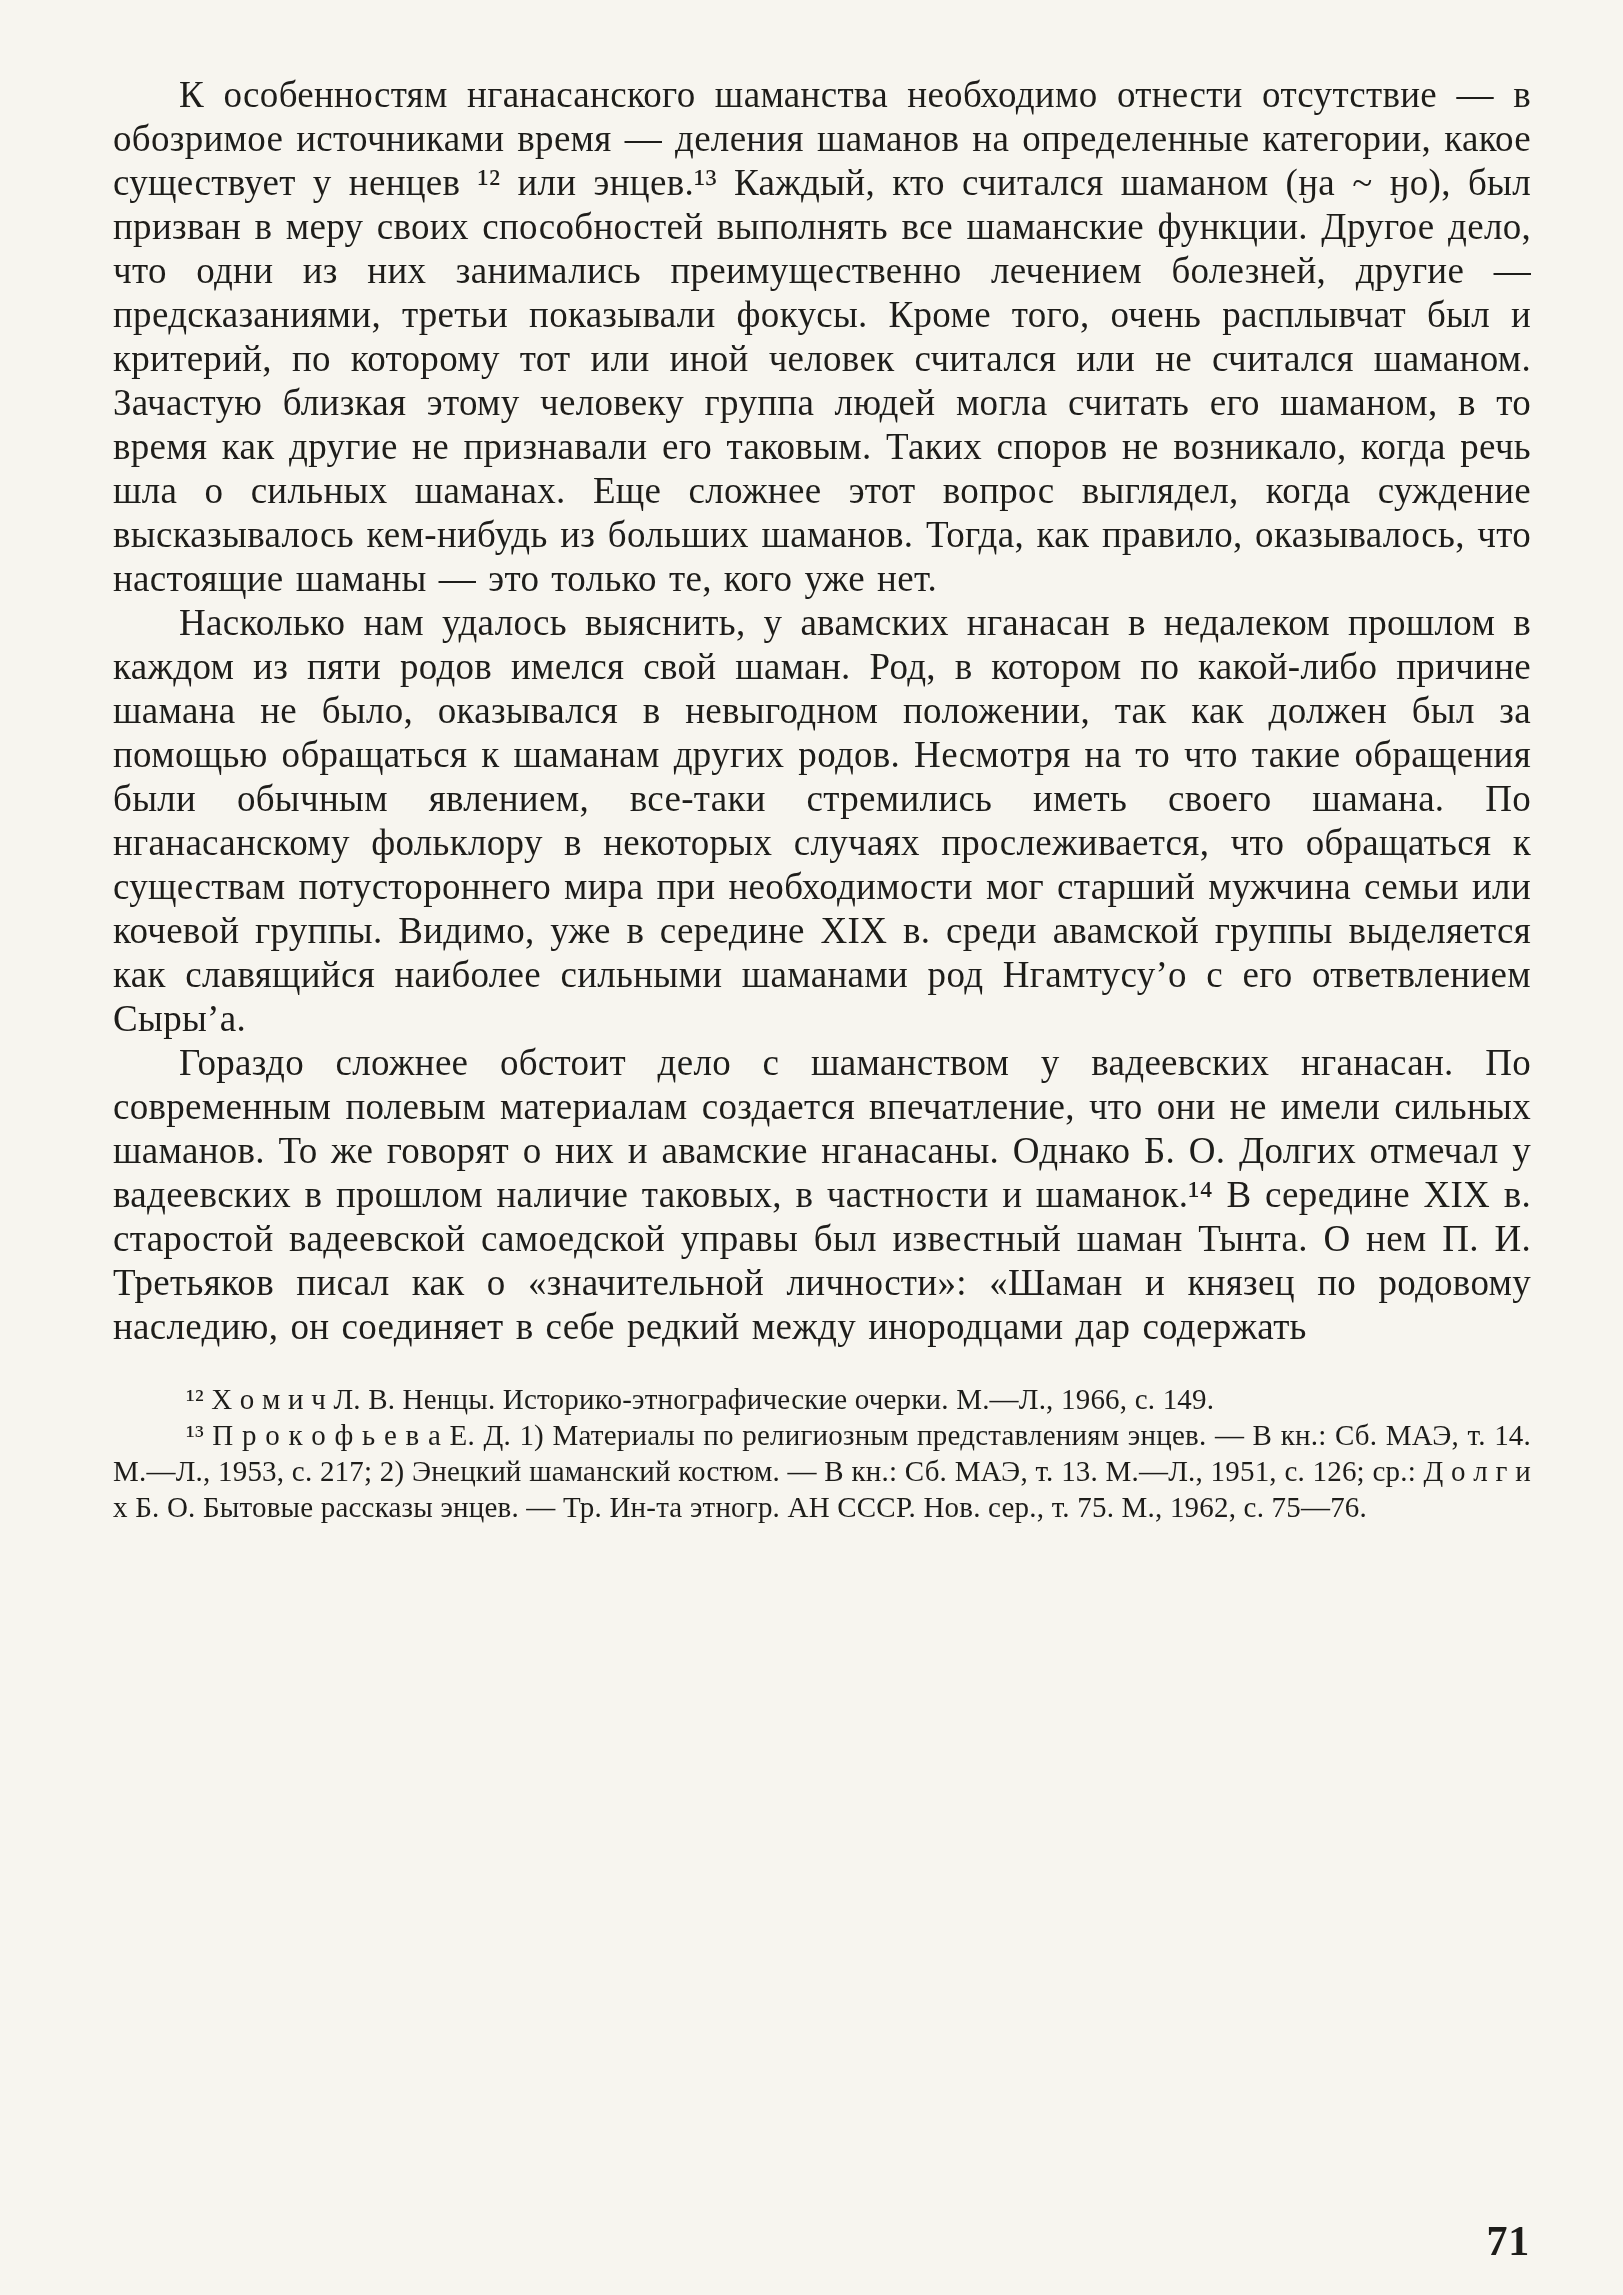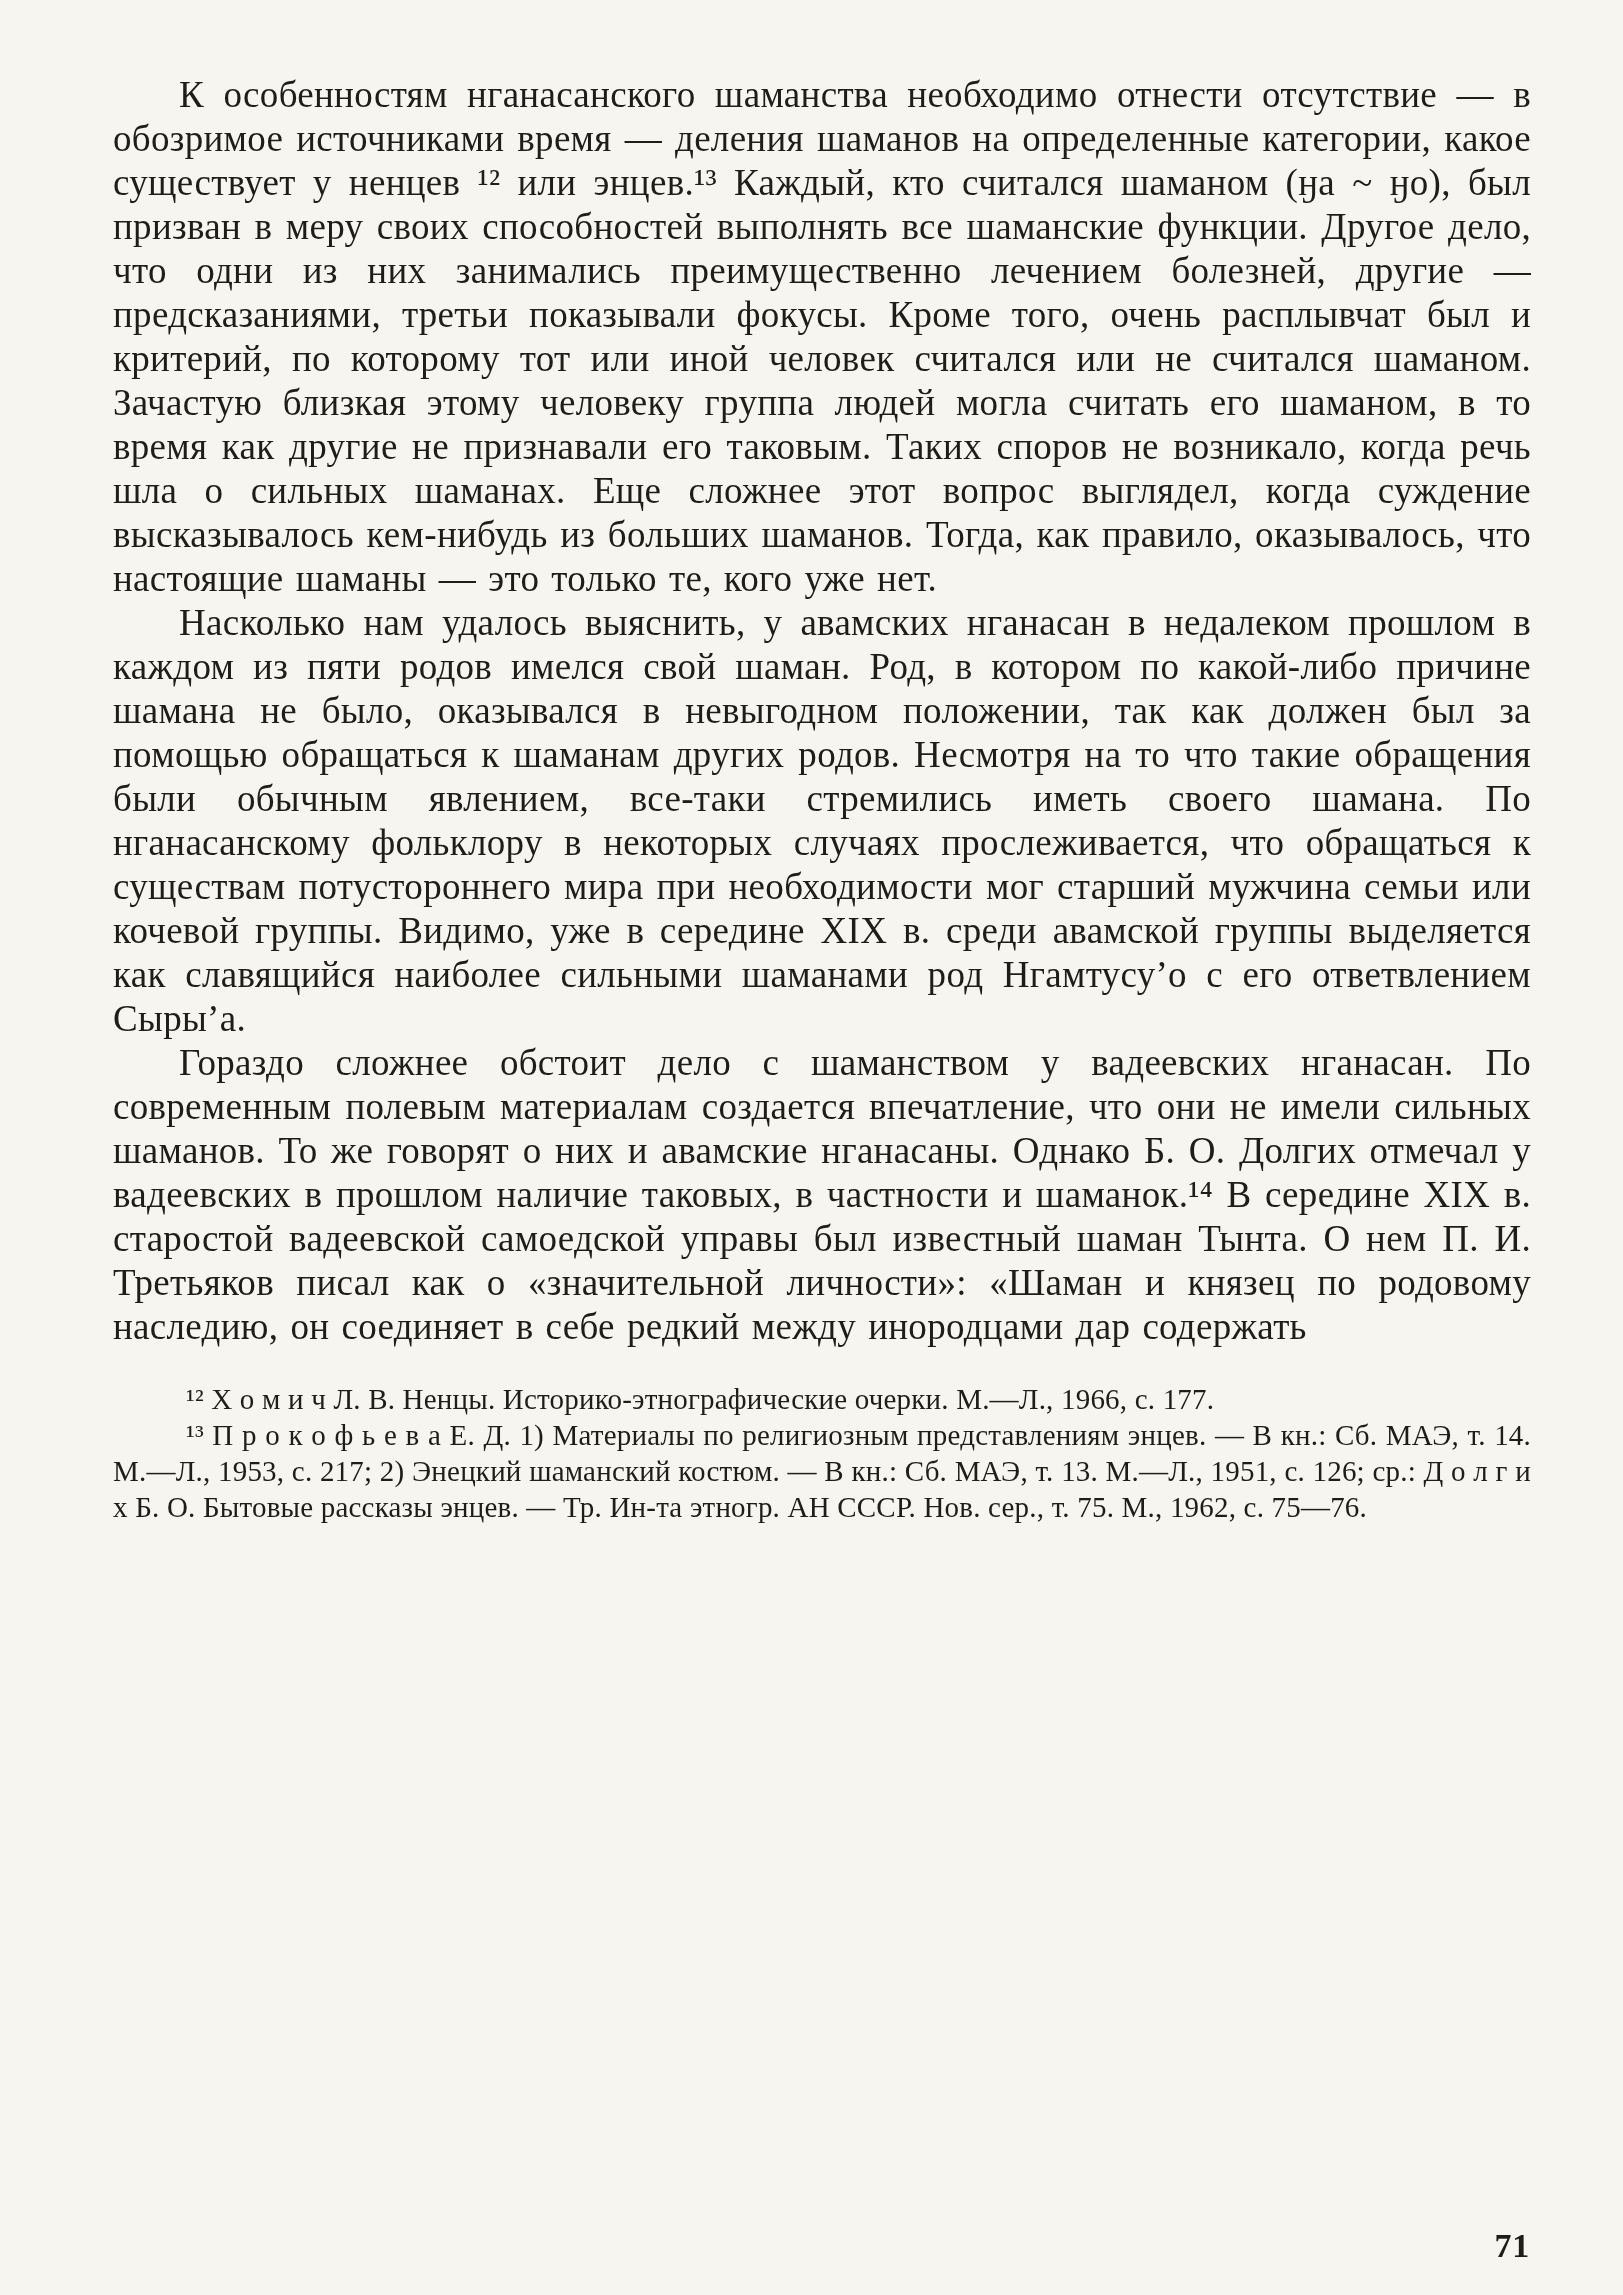--- a/index.html
+++ b/index.html
@@ -67,7 +67,7 @@
     <p class="body-par">Гораздо сложнее обстоит дело с шаманством у вадеевских нганасан. По современным полевым материалам создается впечатление, что они не имели сильных шаманов. То же говорят о них и авамские нганасаны. Однако Б. О. Долгих отмечал у вадеевских в прошлом наличие таковых, в частности и шаманок.¹⁴ В середине XIX в. старостой вадеевской самоедской управы был известный шаман Тынта. О нем П. И. Третьяков писал как о «значительной личности»: «Шаман и князец по родовому наследию, он соединяет в себе редкий между инородцами дар содержать</p>
 
     <div class="footnotes">
-      <p class="footnote">¹² Х о м и ч Л. В. Ненцы. Историко-этнографические очерки. М.—Л., 1966, с. 177.</p>
+      <p class="footnote">¹² Х о м и ч Л. В. Ненцы. Историко-этнографические очерки. М.—Л., 1966, с. 149.</p>
       <p class="footnote">¹³ П р о к о ф ь е в а Е. Д. 1) Материалы по религиозным представлениям энцев. — В кн.: Сб. МАЭ, т. 14. М.—Л., 1953, с. 217; 2) Энецкий шаманский костюм. — В кн.: Сб. МАЭ, т. 13. М.—Л., 1951, с. 126; ср.: Д о л г и х Б. О. Бытовые рассказы энцев. — Тр. Ин-та этногр. АН СССР. Нов. сер., т. 75. М., 1962, с. 75—76.</p>
     </div>
   </div>

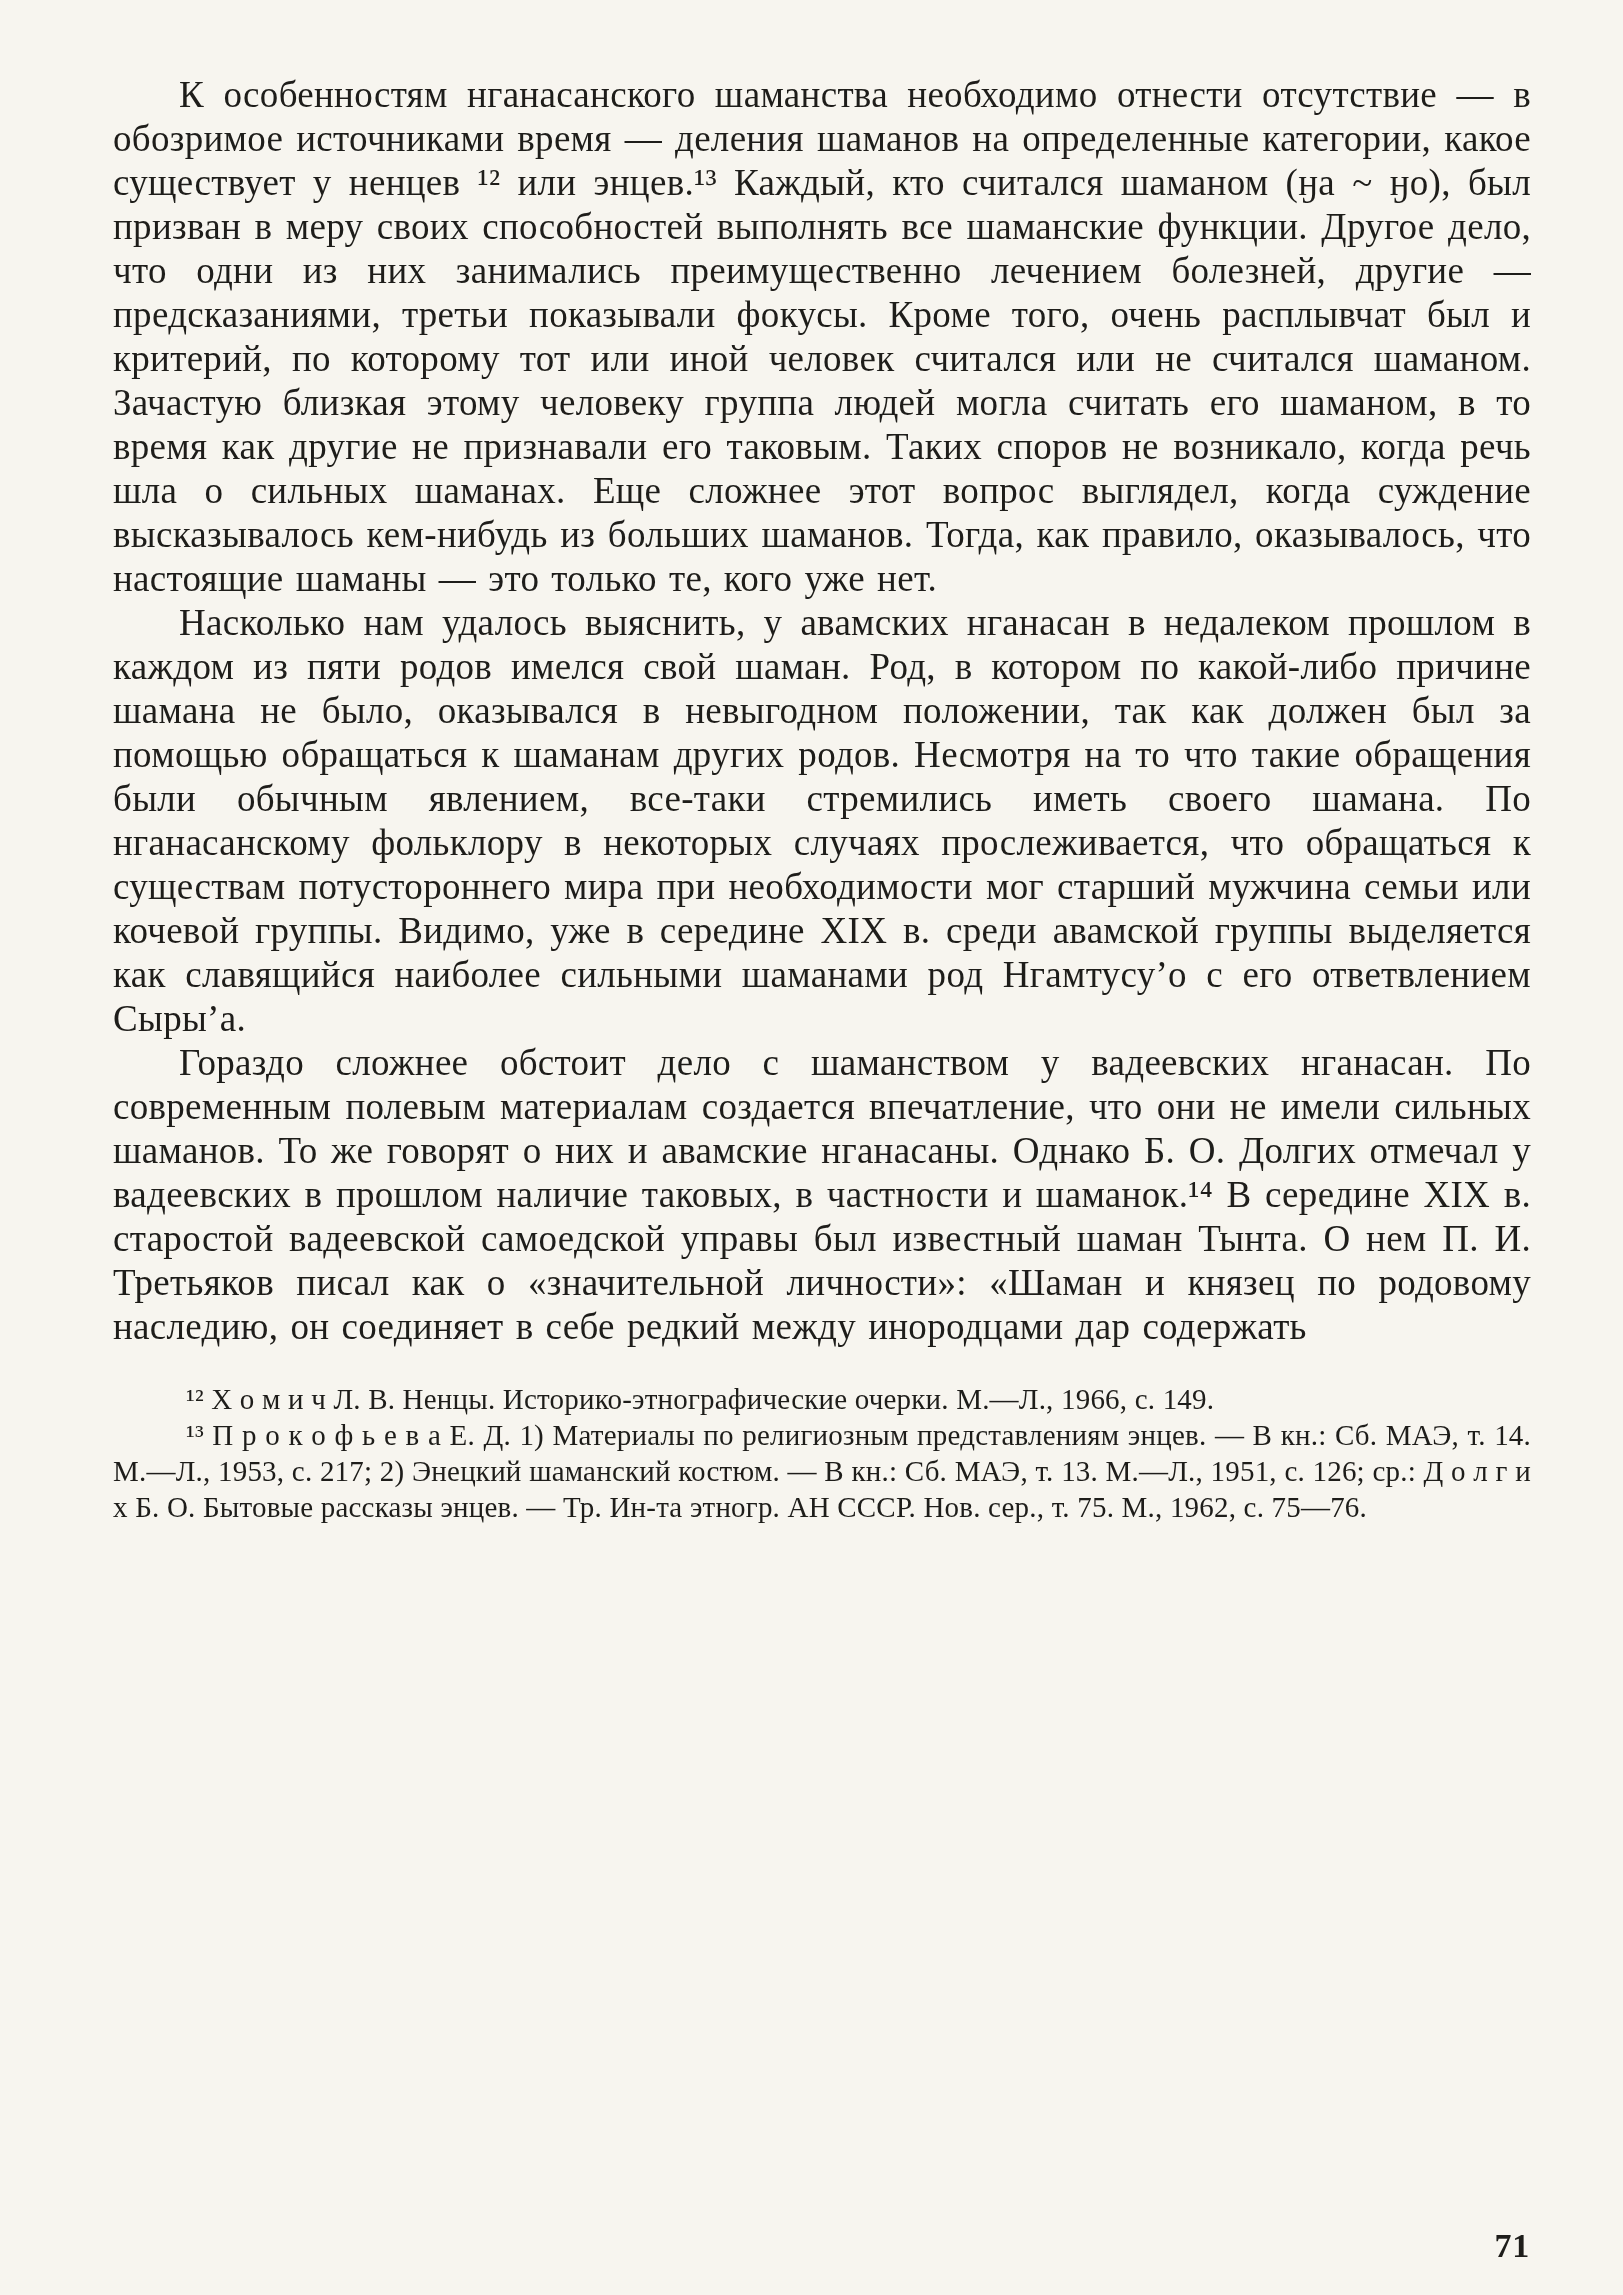--- a/index.html
+++ b/index.html
@@ -52,7 +52,7 @@
     position: absolute;
     right: 93px;
     bottom: 30px;
-    font-size: 34px;
+    font-size: 42px;
     font-weight: bold;
     letter-spacing: 0.7px;
   }

